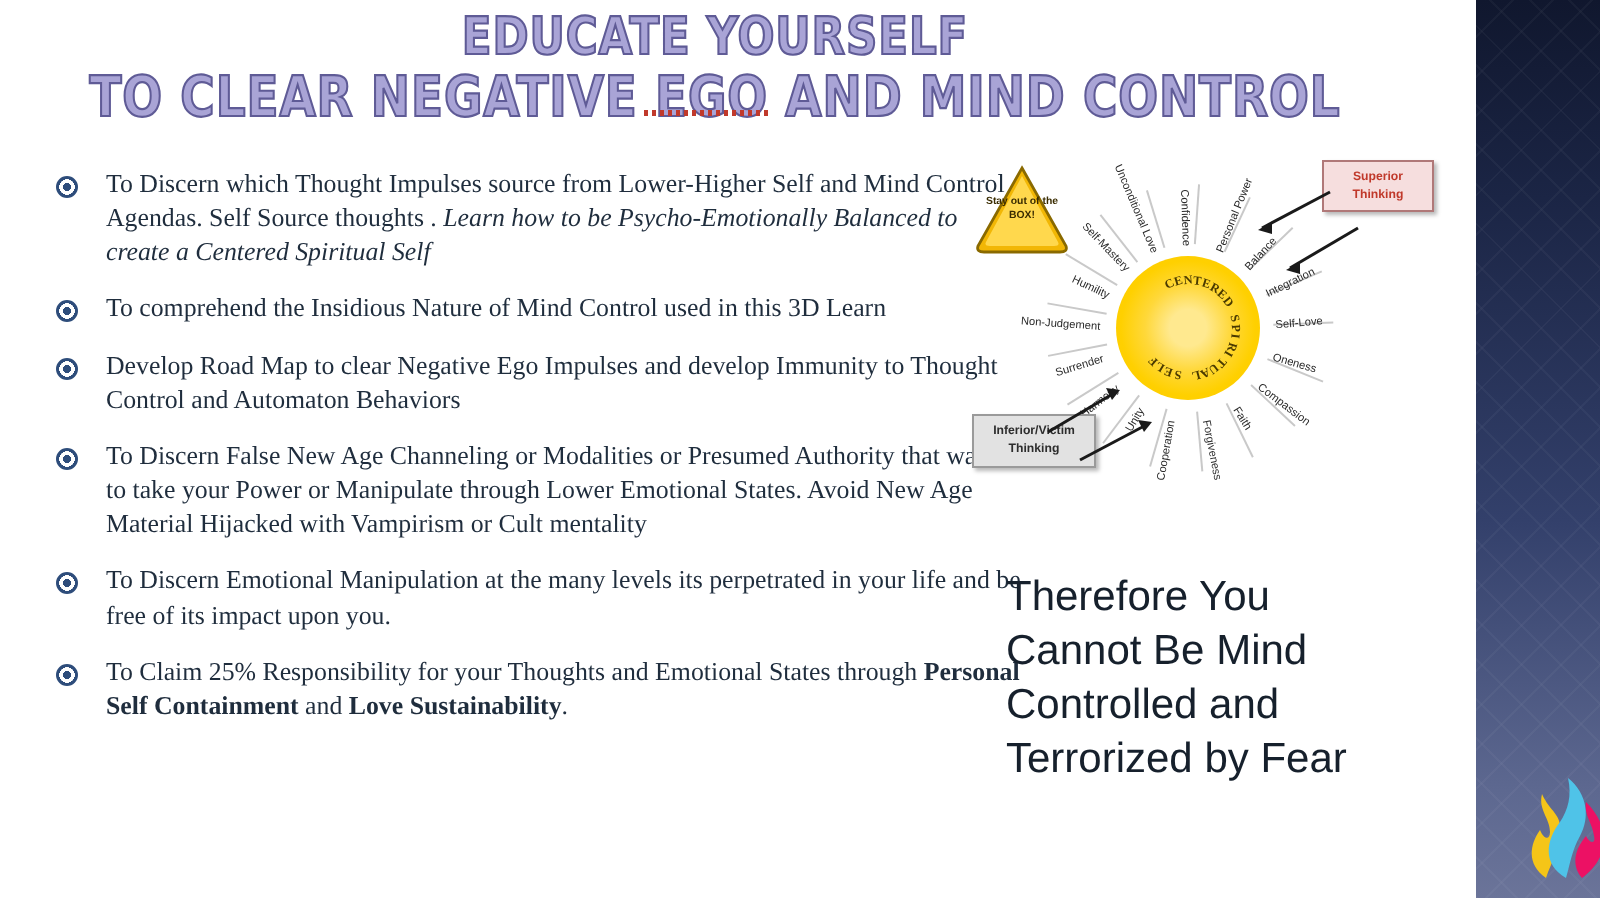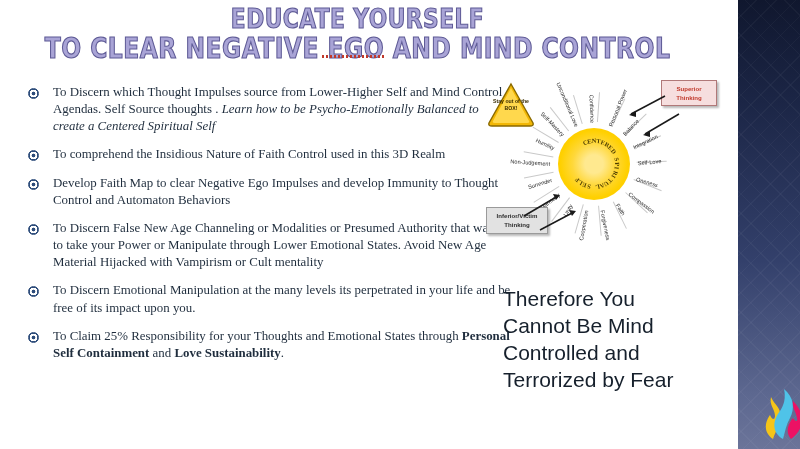--- a/index.html
+++ b/index.html
@@ -254,7 +254,7 @@
       </div>
       <div class="bullet-row">
         <div class="bullet-marker"></div>
-        <div class="bullet-text"><span>To comprehend the Insidious Nature of Faith Control used in this 3D Realm</span></div>
+        <div class="bullet-text"><span>To comprehend the Insidious Nature of Mind Control used in this 3D Learn</span></div>
       </div>
       <div class="bullet-row">
         <div class="bullet-marker"></div>

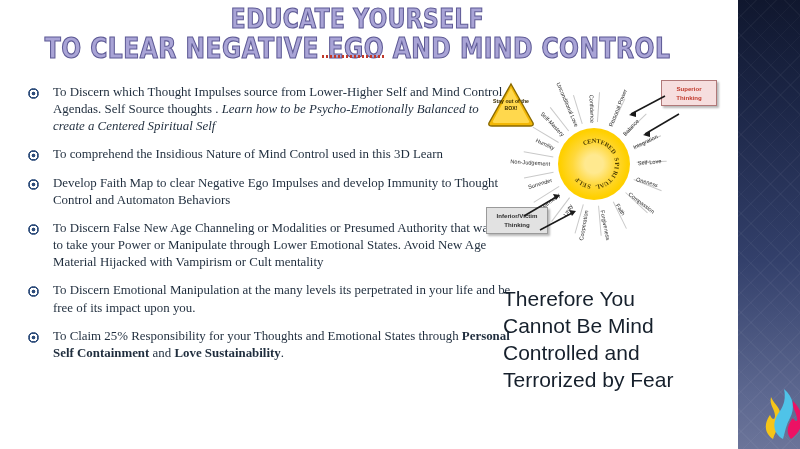--- a/index.html
+++ b/index.html
@@ -258,7 +258,7 @@
       </div>
       <div class="bullet-row">
         <div class="bullet-marker"></div>
-        <div class="bullet-text"><span> Develop Faith Map to clear Negative Ego Impulses and develop Immunity to Thought Control and Automaton Behaviors</span></div>
+        <div class="bullet-text"><span> Develop Road Map to clear Negative Ego Impulses and develop Immunity to Thought Control and Automaton Behaviors</span></div>
       </div>
       <div class="bullet-row">
         <div class="bullet-marker"></div>

